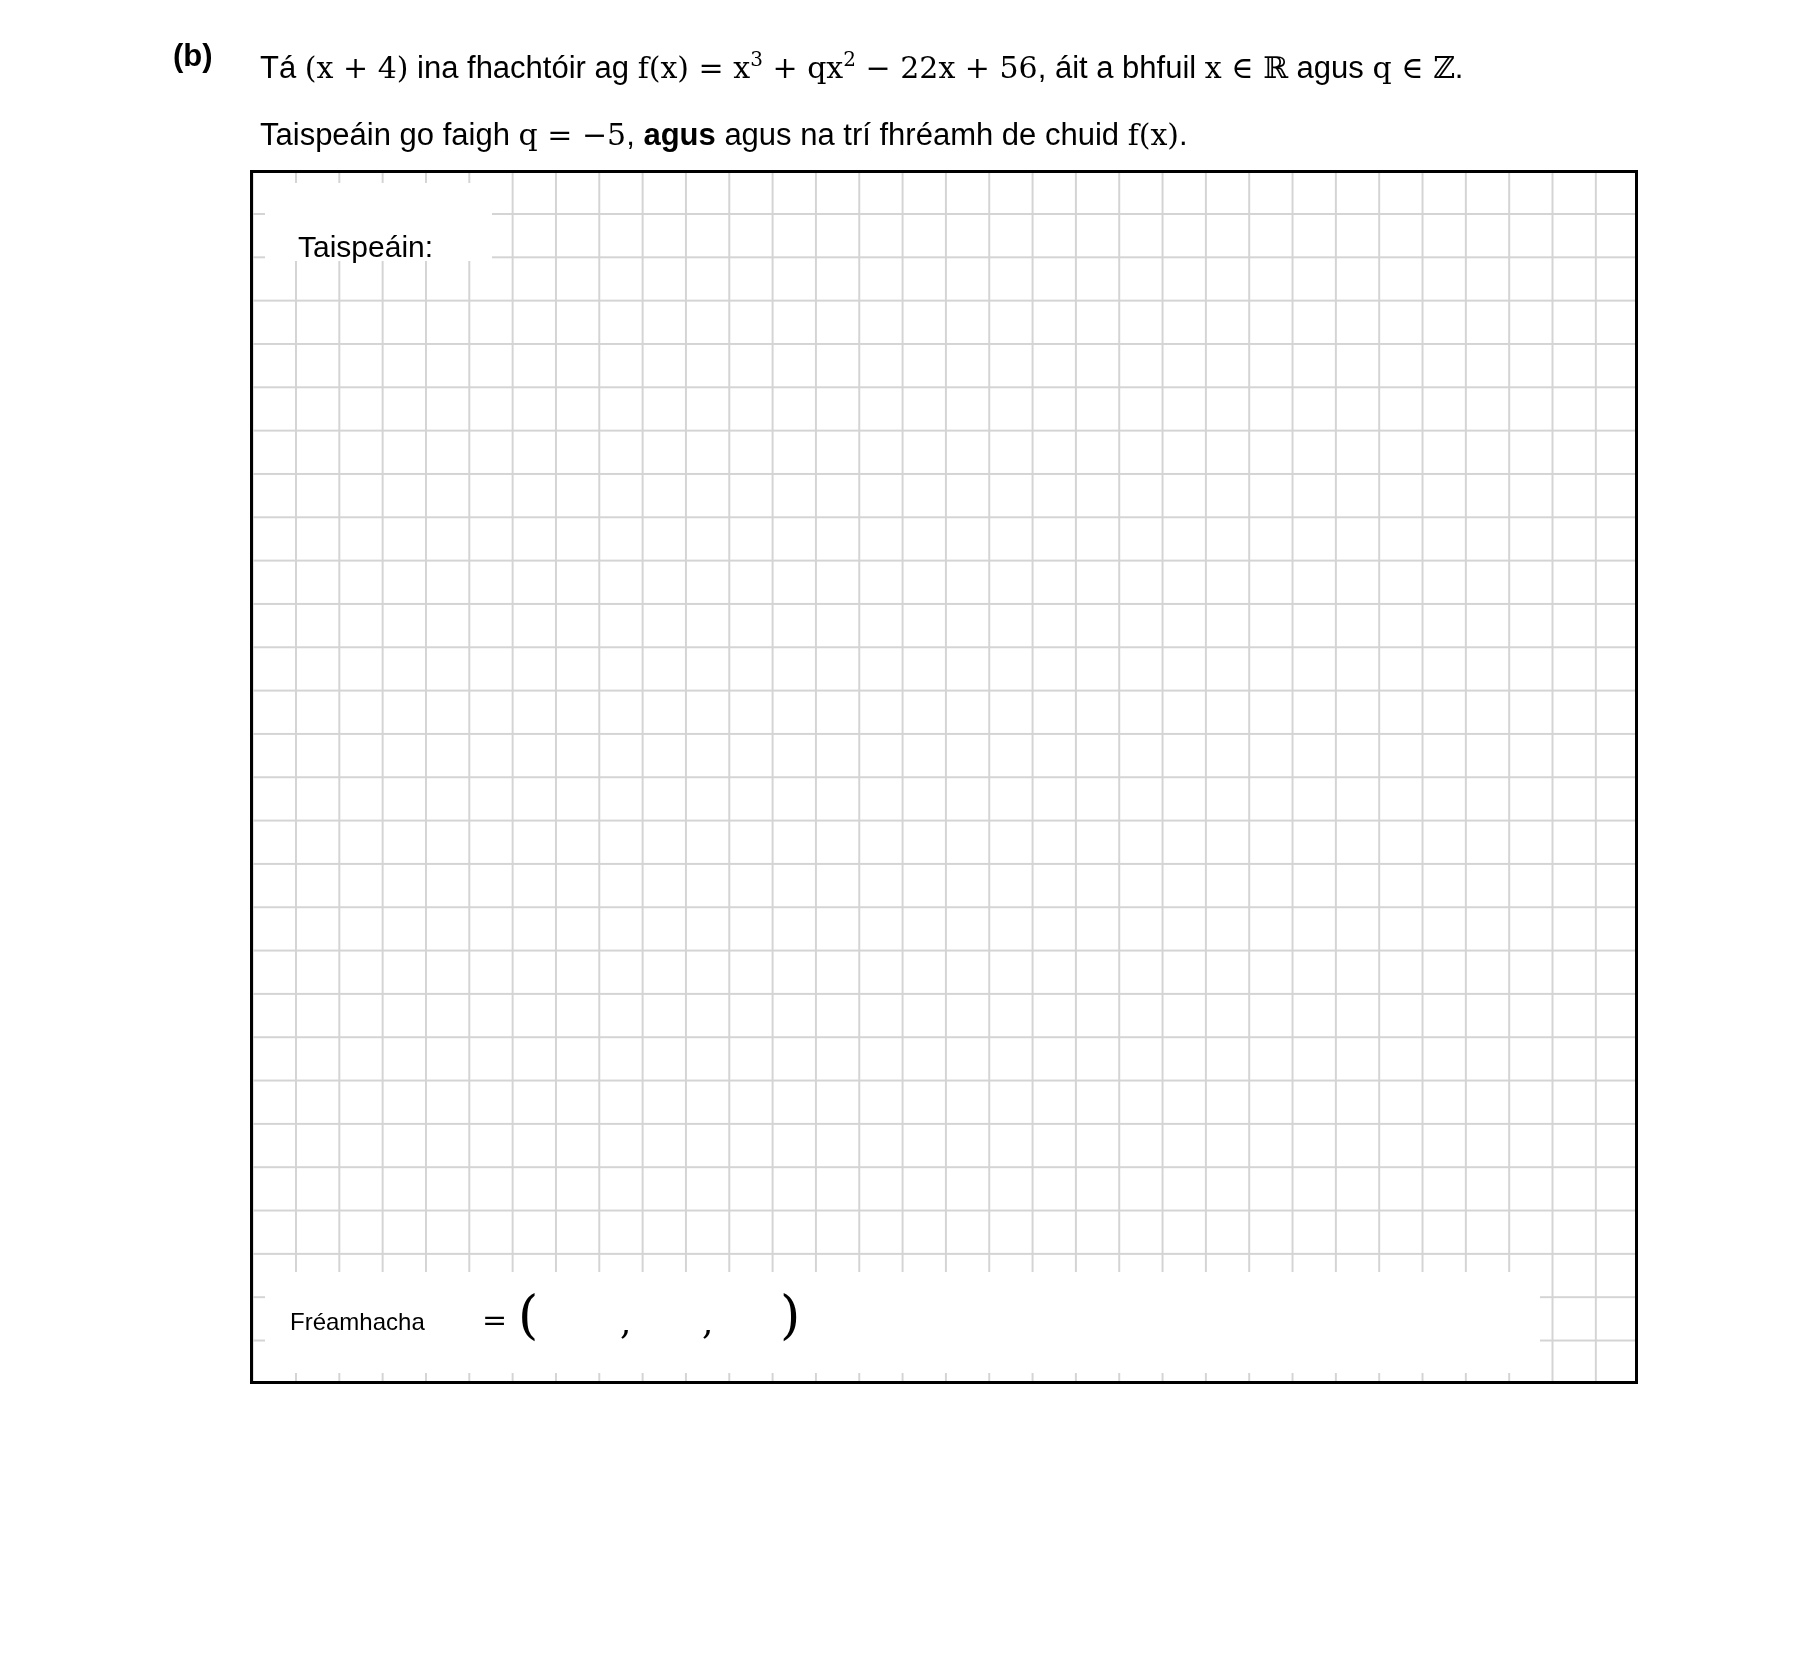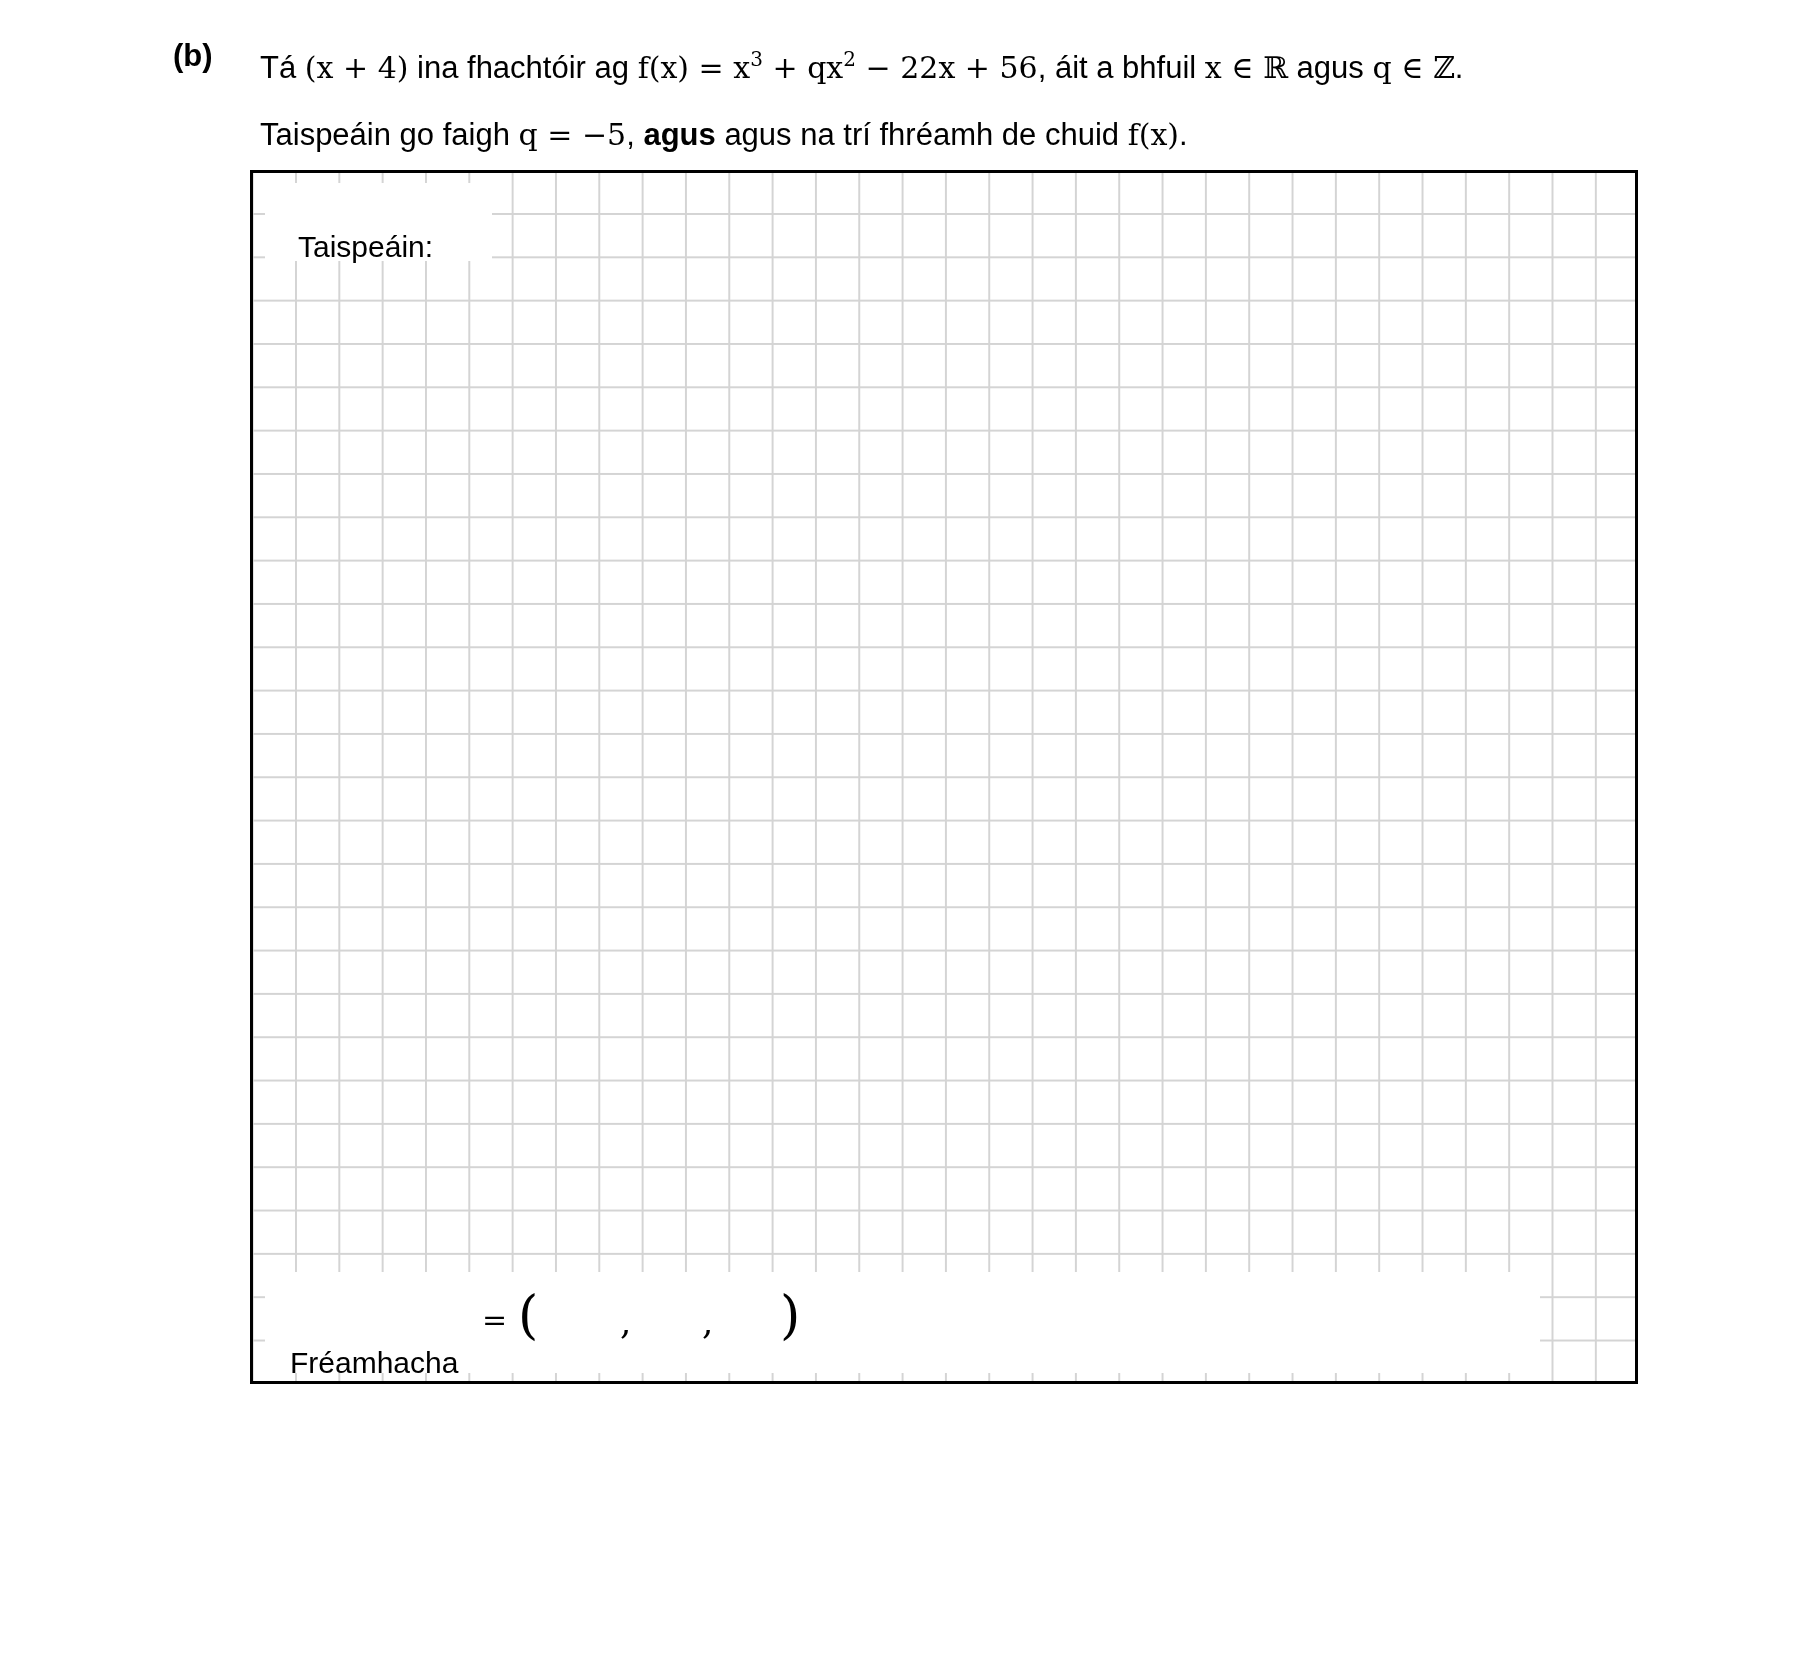--- a/index.html
+++ b/index.html
@@ -89,10 +89,9 @@
       position: absolute;
       left: 25px;
       top: 28px;
-      font-size: 30px;
+      font-size: 24px;
       line-height: 44px;
       white-space: nowrap;
-      margin-top: 41px;
     }
     .roots-eq {
       position: absolute;

